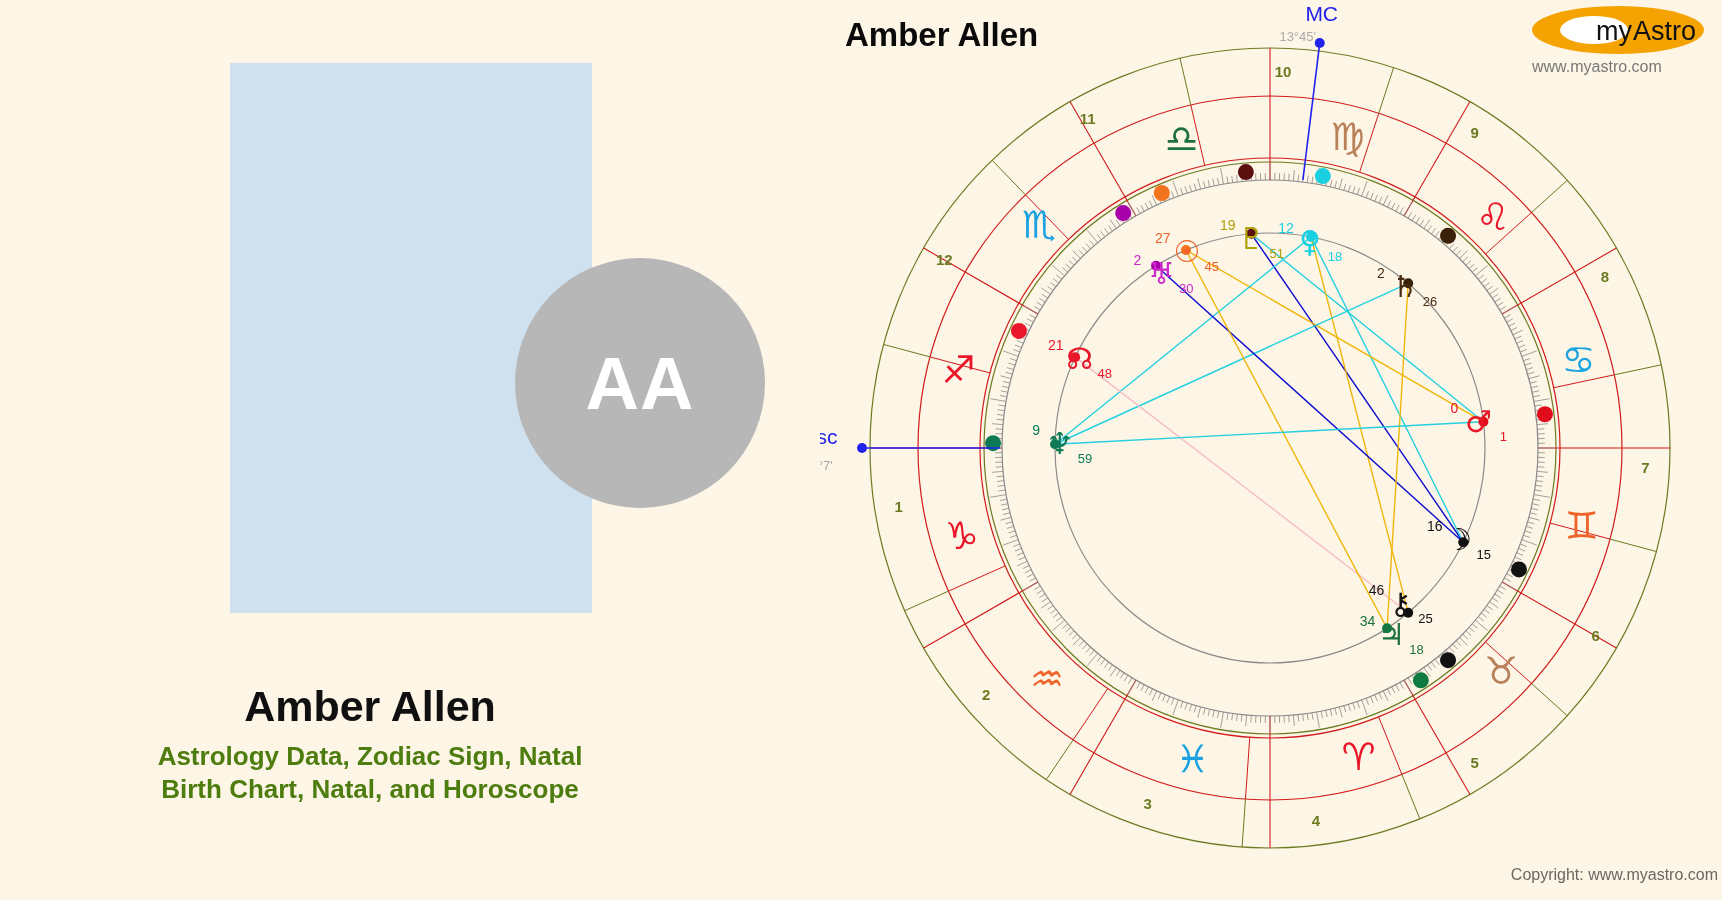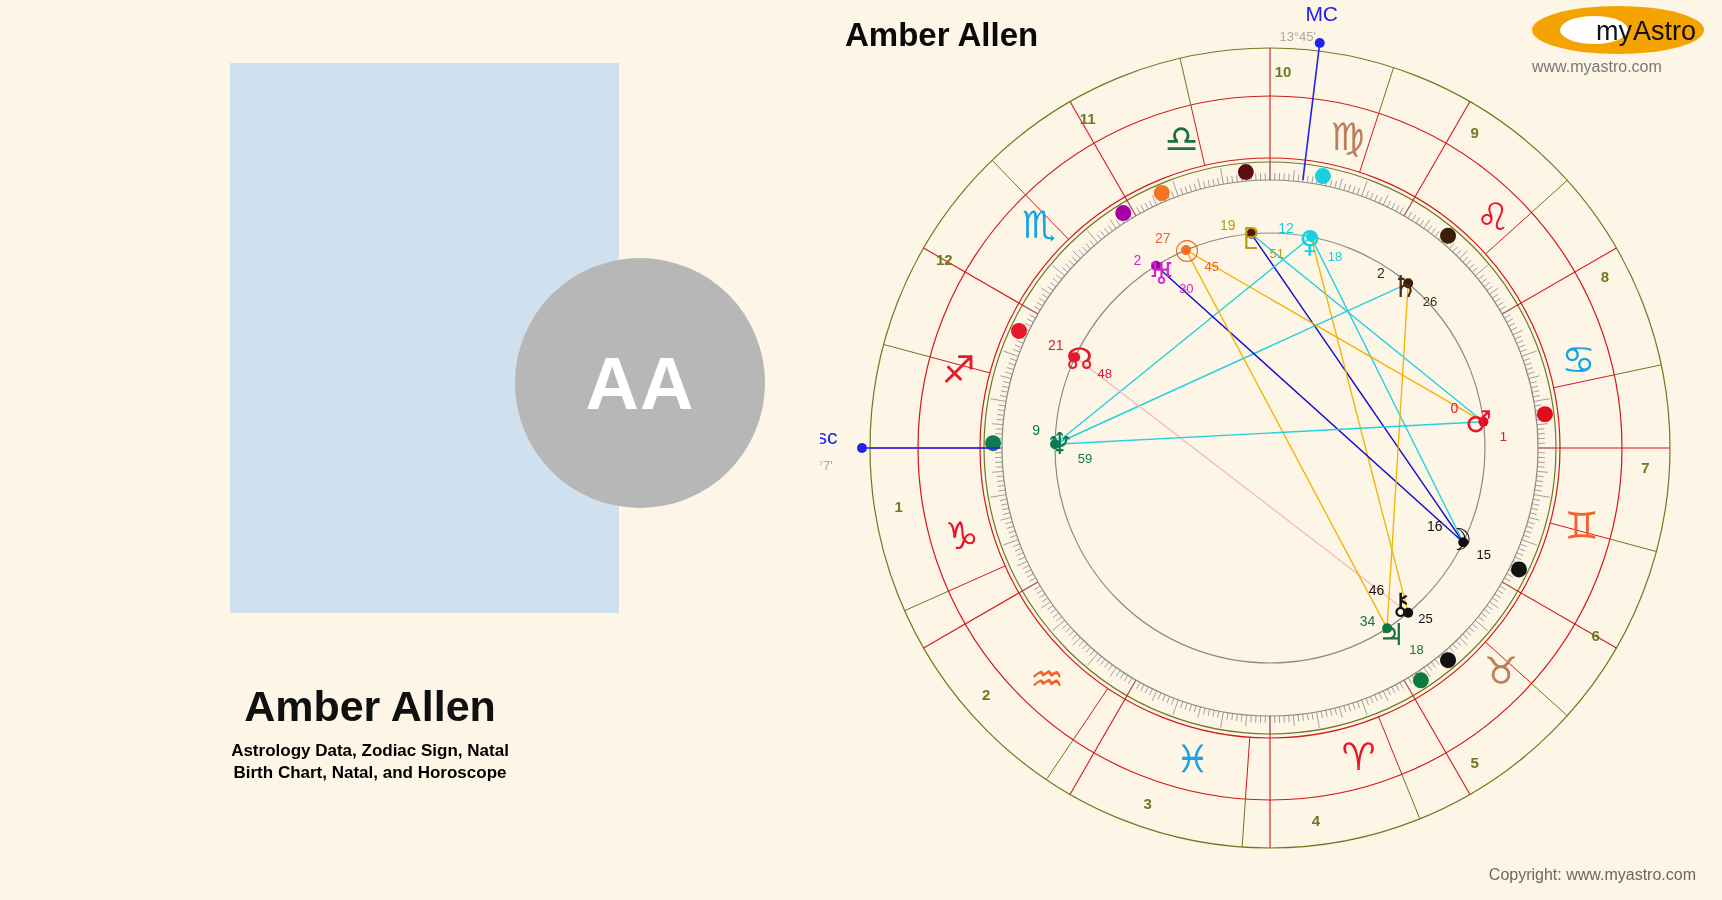--- a/index.html
+++ b/index.html
@@ -17,7 +17,6 @@
   #avatar-card{
     position:absolute;left:230px;top:63px;width:362px;height:550px;
     background:#cfe0ef;
-    padding-left:27px;
   }
   #avatar-circle{
     position:absolute;left:285px;top:195px;width:250px;height:250px;

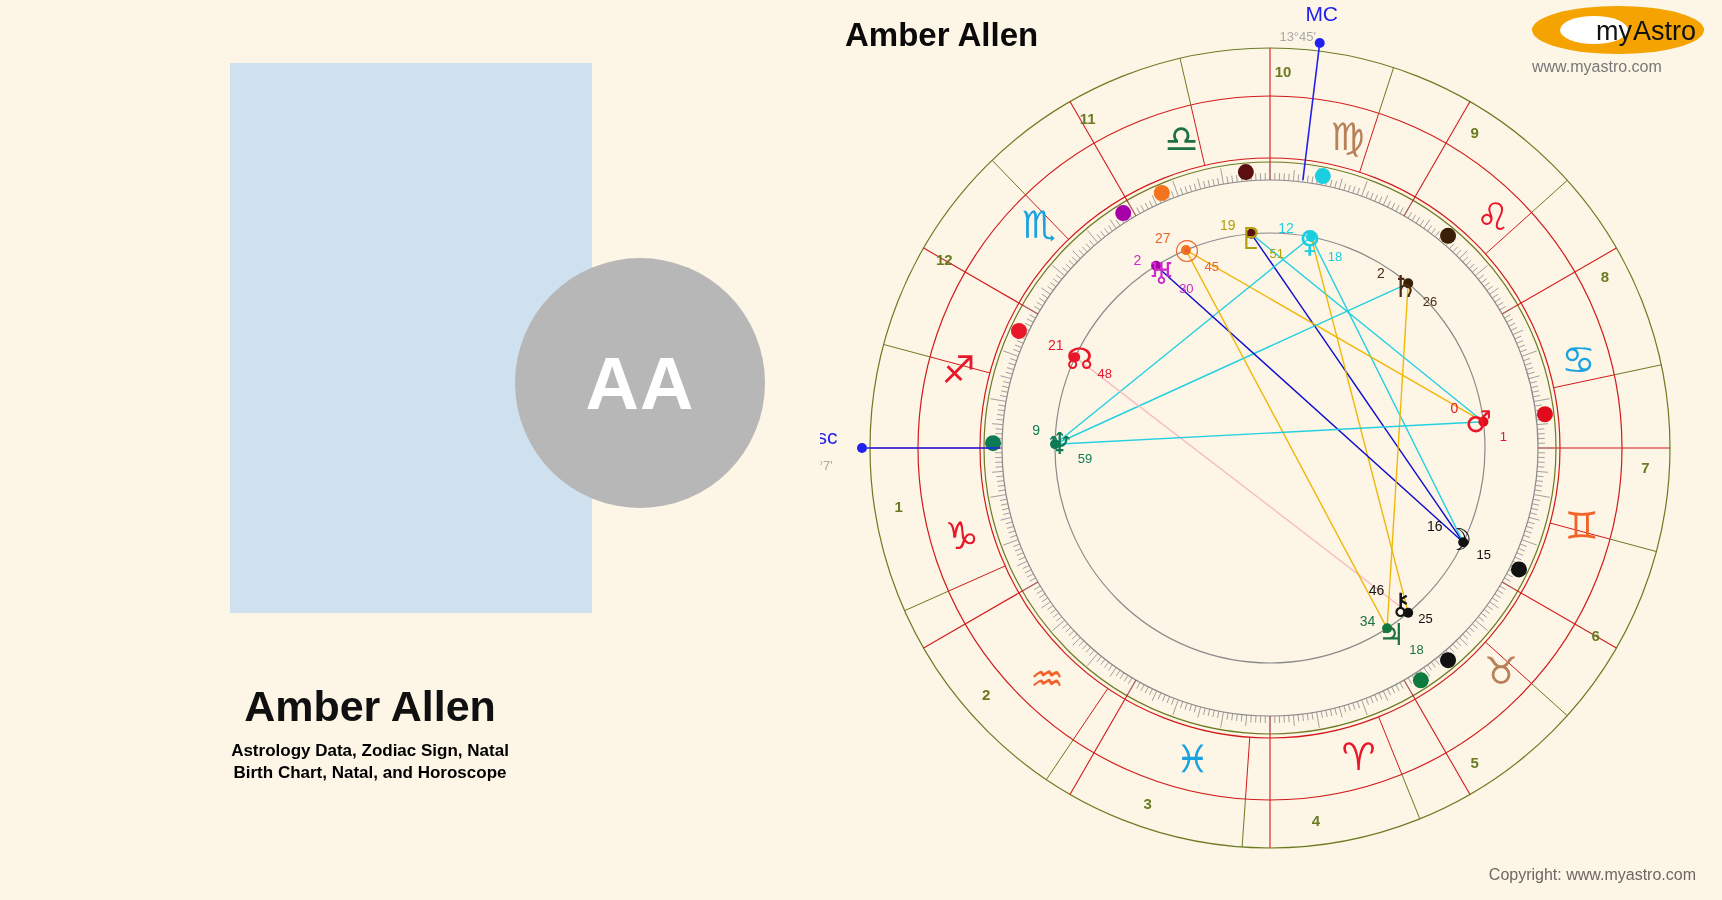--- a/index.html
+++ b/index.html
@@ -33,7 +33,7 @@
   }
   #profile-subtitle{
     position:absolute;left:0;top:740px;width:740px;text-align:center;
-    font-size:17px;font-weight:bold;color:#000000;line-height:1.28;
+    font-size:26px;font-weight:bold;color:#4d7c0f;line-height:1.28;
   }
 
   

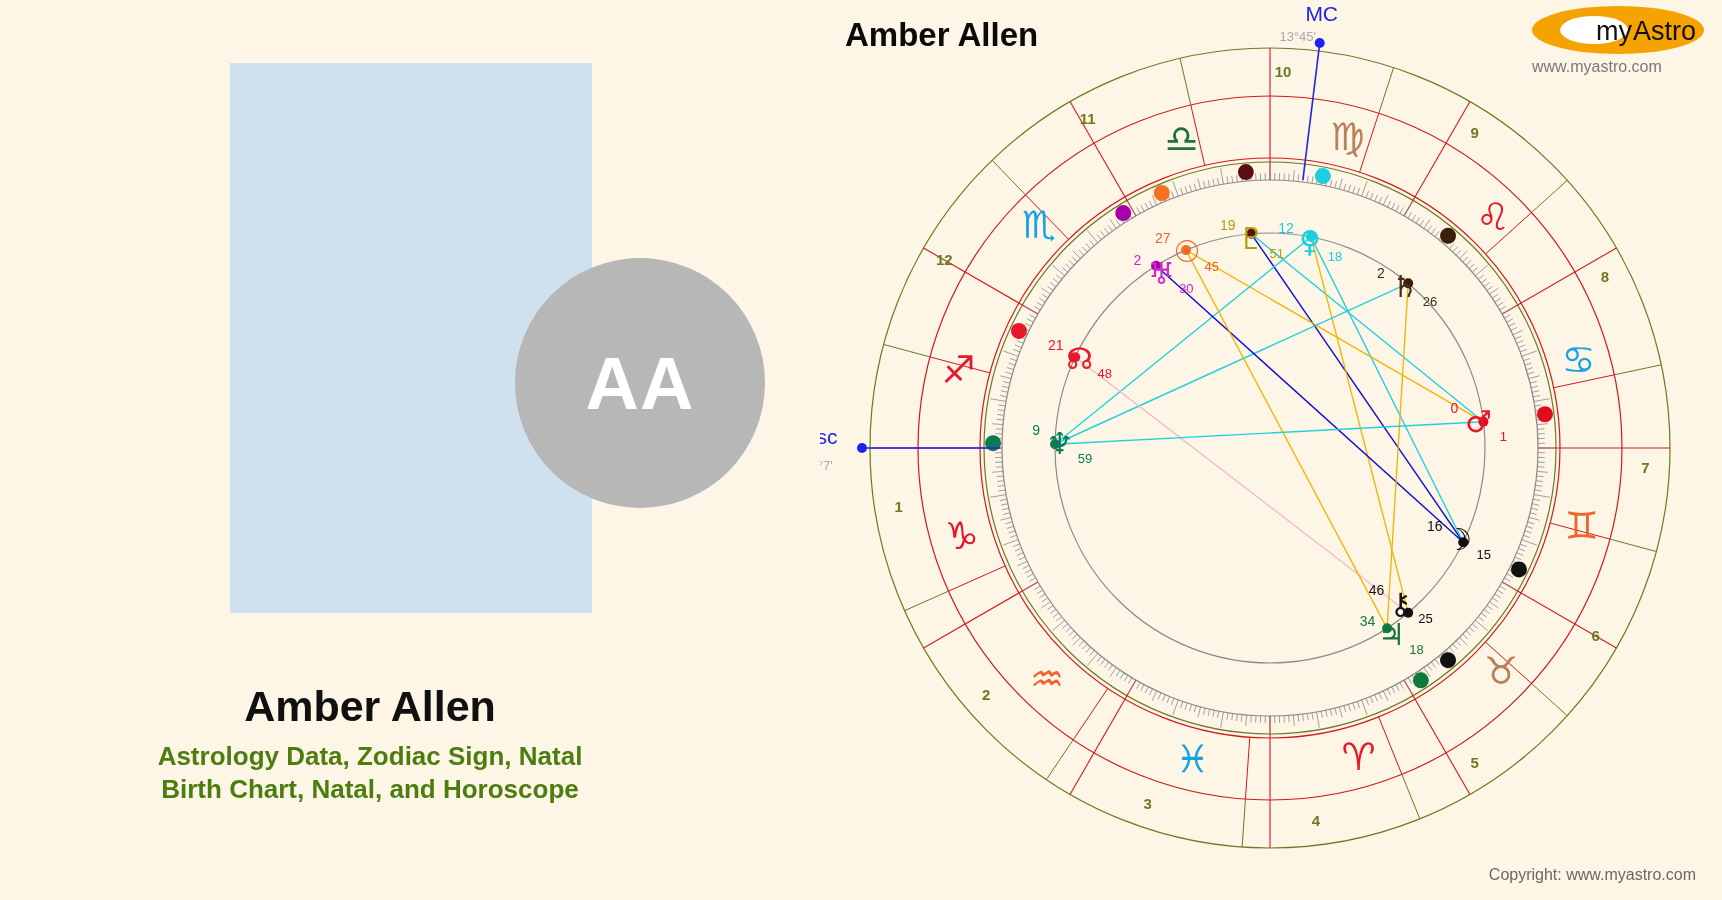--- a/index.html
+++ b/index.html
@@ -49,7 +49,7 @@
     font-size:16px;color:#787878;
   }
   #copyright{
-    position:absolute;right:26px;bottom:16px;
+    position:absolute;right:4px;bottom:16px;
     font-size:16px;color:#6d6763;
   }
 

